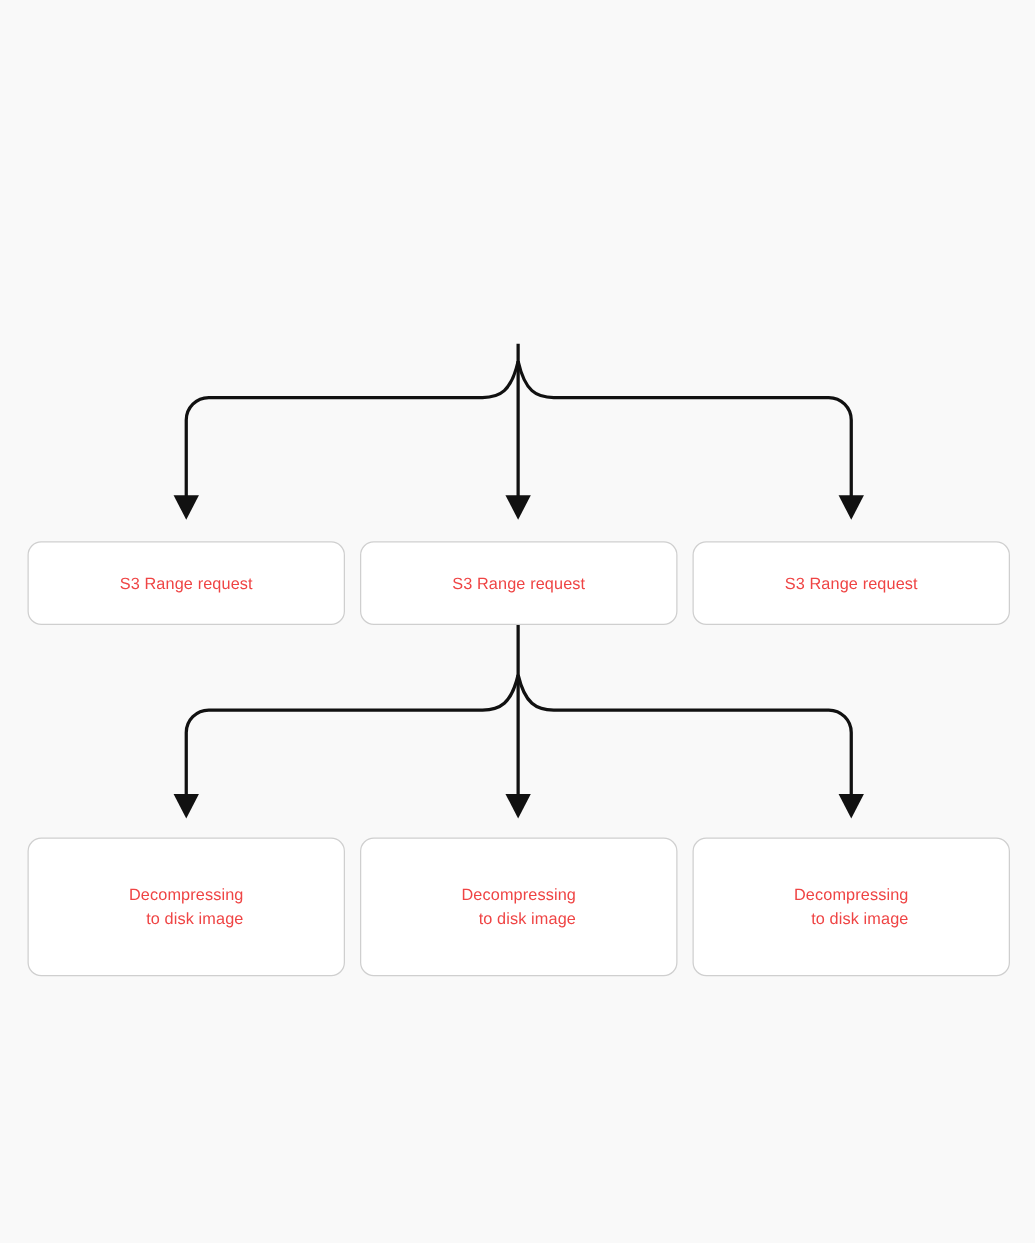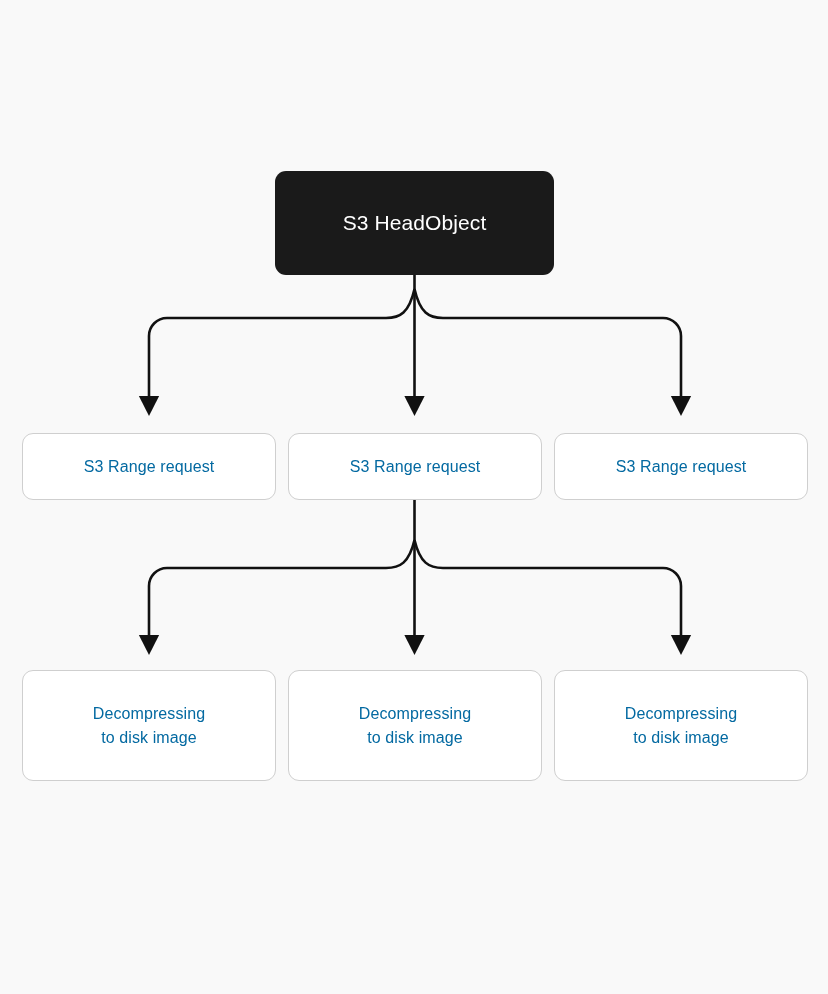--- a/index.html
+++ b/index.html
@@ -82,9 +82,6 @@
     </g>
   </svg>
 
-  <div class="node node-root" style="left:275px; top:171px; width:279px; height:104px;">
-    <span class="node-label">S3 HeadObject</span>
-  </div>
 
   <div class="node node-leaf" style="left:22px; top:433px; width:254px; height:67px;">
     <span class="node-label">S3 Range request</span>

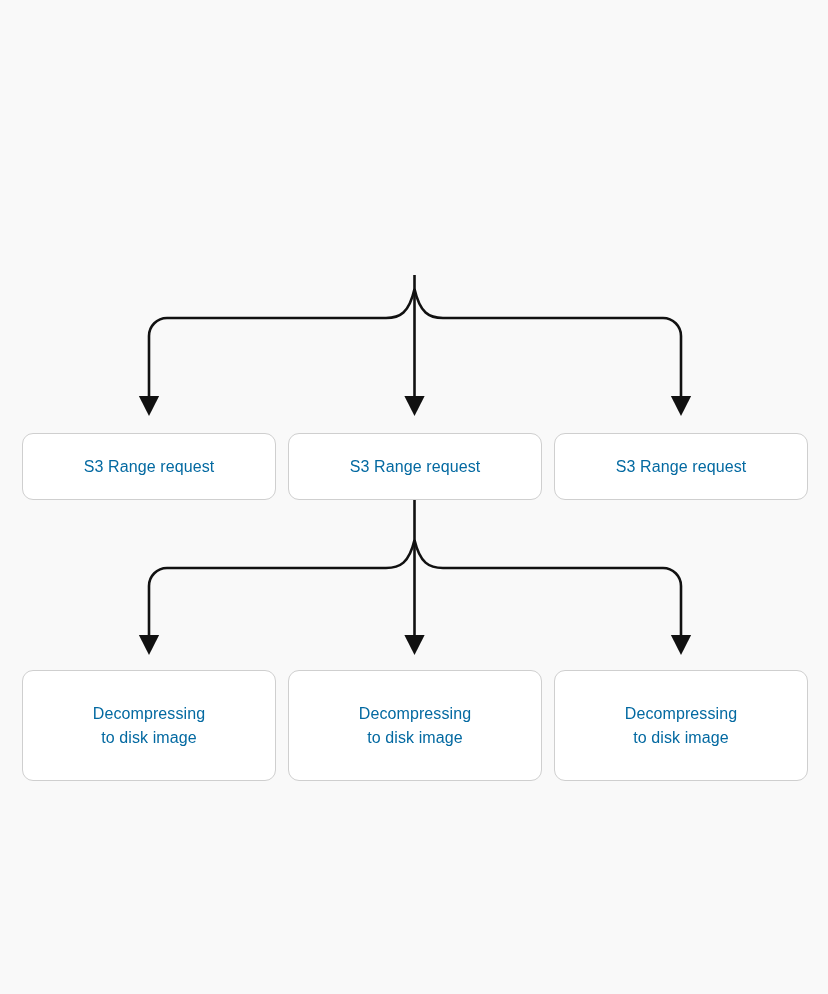--- a/index.html
+++ b/index.html
@@ -44,10 +44,11 @@
   }
   .node-leaf {
     background: #ffffff;
-    color: #0369a1;
+    color: #ef4444;
     border: 1.6px solid #cfcfcf;
-    font-size: 16px;
+    font-size: 13px;
     letter-spacing: 0.1px;
+    text-align: right;
   }
   .node-leaf.two-line {
     line-height: 1.45;

